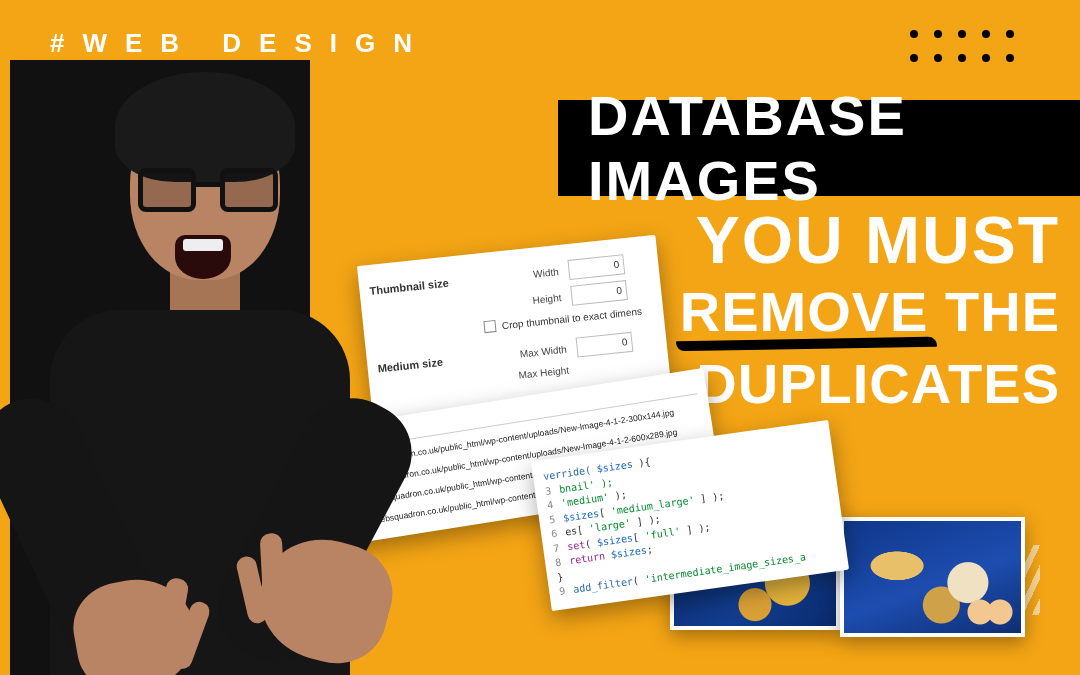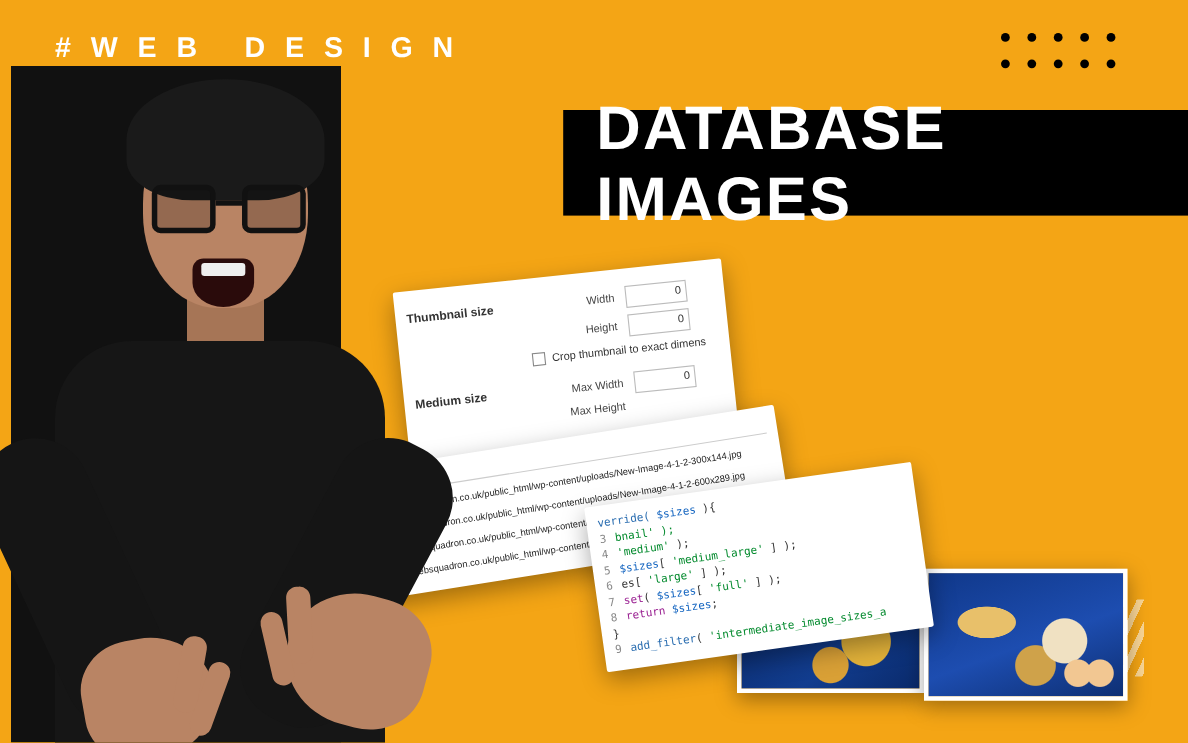--- a/index.html
+++ b/index.html
@@ -43,7 +43,7 @@
 .hand-r::after { left: -18px; top: 35px; width: 20px; height: 68px; transform: rotate(-28deg); }
 
 
-.title-bar { position: absolute; top: 100px; right: 0; width: 568px; height: 96px; background: #000; z-index: 10; display: flex; align-items: center; padding-left: 30px; }
+.title-bar { position: absolute; top: 100px; right: 0; width: 522px; height: 96px; background: #000; z-index: 10; display: flex; align-items: center; padding-left: 30px; }
 .title-bar span { color: #fff; font-family: 'Arial Black', Arial, sans-serif; font-weight: 900; font-size: 56px; letter-spacing: 2px; }
 
 .sub-lines { position: absolute; top: 206px; right: 0; width: 630px; z-index: 10; text-align: left; font-family: 'Arial Black', Arial, sans-serif; font-weight: 900; color: #fff; }

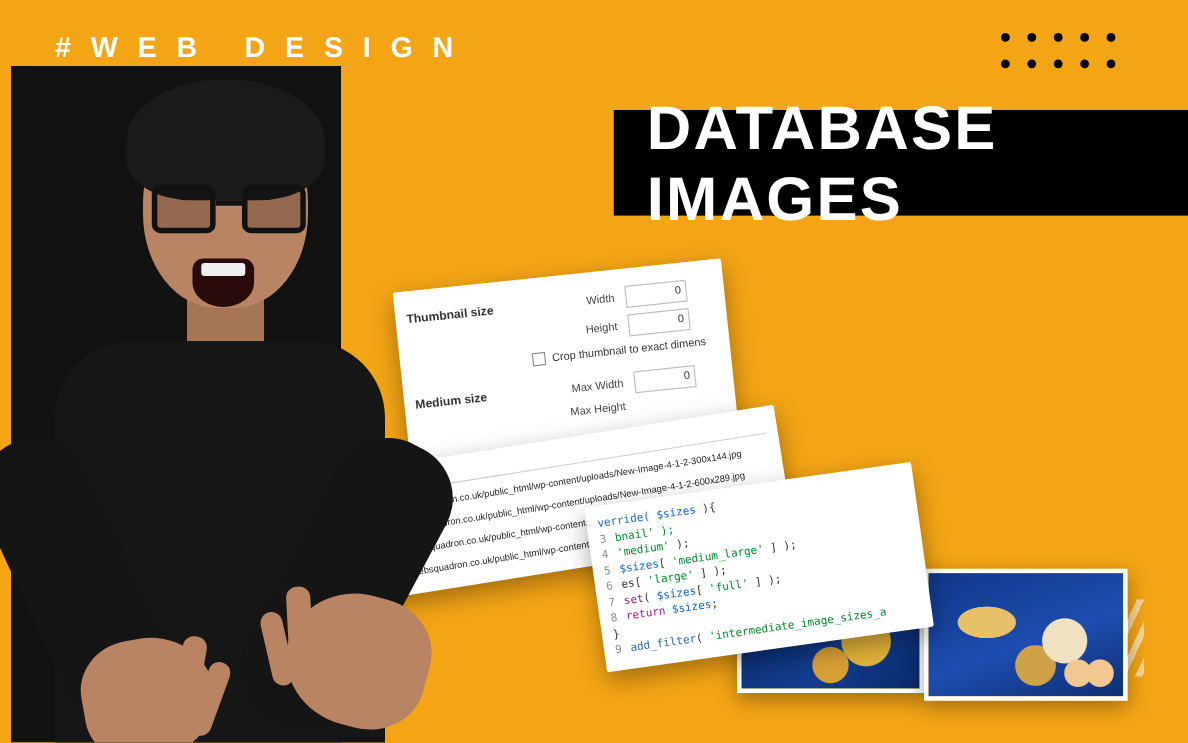--- a/index.html
+++ b/index.html
@@ -150,6 +150,13 @@
   <div class="title-bar">
     <span>DATABASE IMAGES</span>
   </div>
+  <div class="sub-lines">
+    <div class="l1">YOU MUST</div>
+    <div class="l2">
+      <span class="und">REMOVE</span> <span>THE</span>
+    </div>
+    <div class="l3">DUPLICATES</div>
+  </div>
 
   <div class="card card-settings">
     <div class="row">

